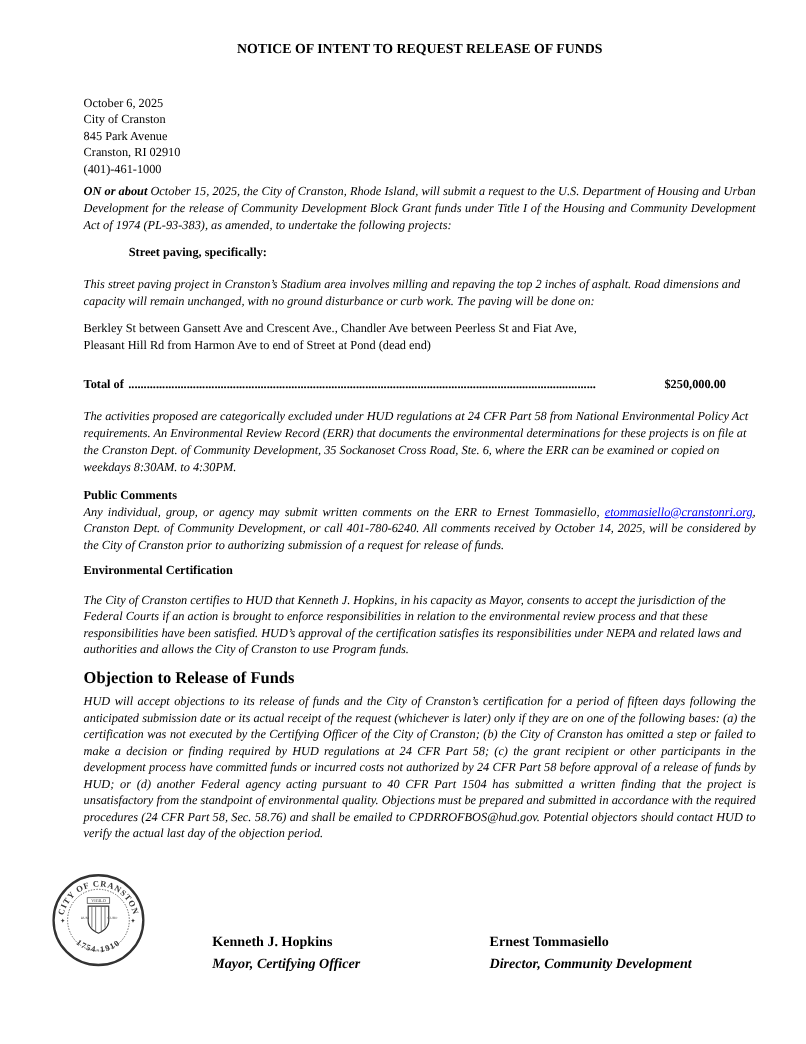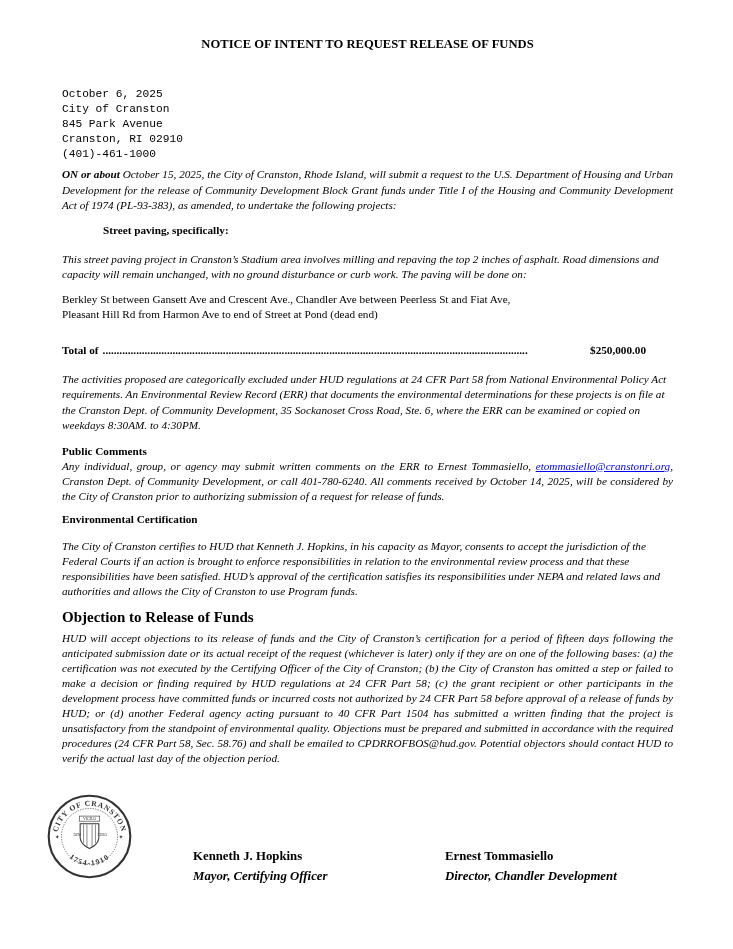--- a/index.html
+++ b/index.html
@@ -20,7 +20,7 @@
   }
   .content {
     position: absolute;
-    left: 62px;
+    left: 76px;
     top: 0;
     width: 611px;
   }

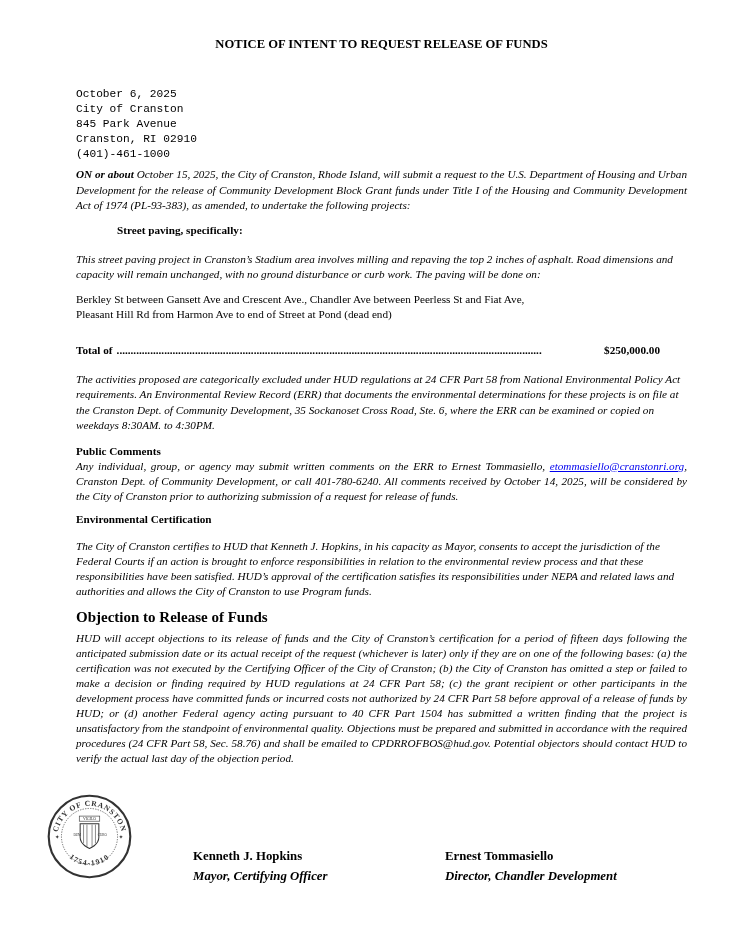--- a/index.html
+++ b/index.html
@@ -32,7 +32,7 @@
     line-height: 15px;
   }
   .letterhead { margin-top: 35px; }
-  .letterhead div { line-height: 15.1px; font-family: Liberation Mono, monospace; }
+  .letterhead div { line-height: 15.1px; }
   .para { margin: 0; font-style: italic; }
   .justify { text-align: justify; }
   .intro { margin-top: 5px; }

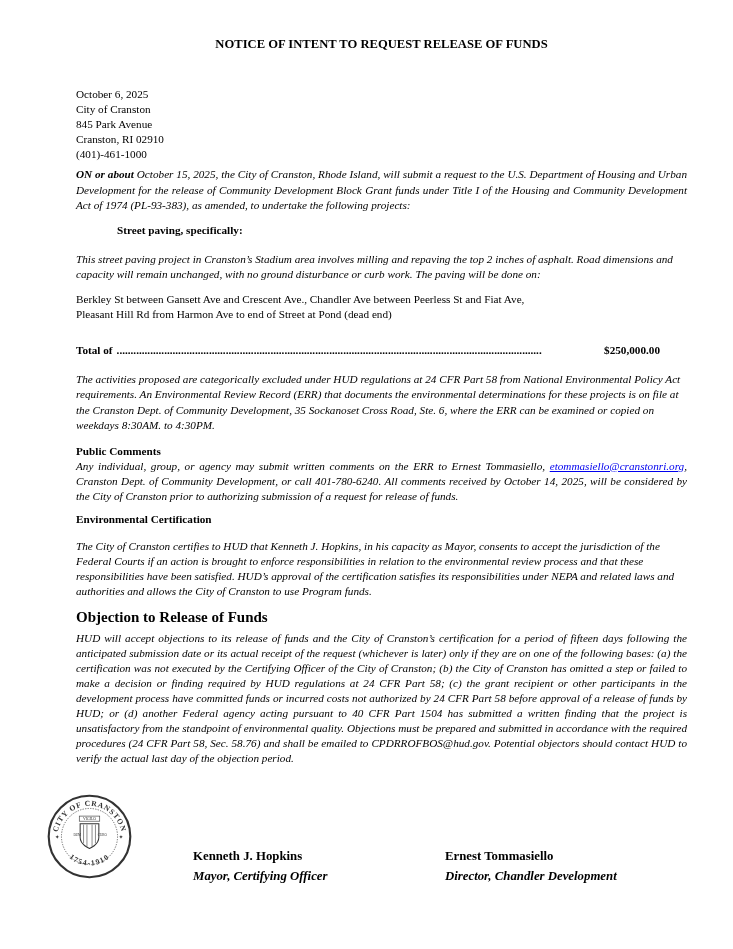--- a/index.html
+++ b/index.html
@@ -179,7 +179,7 @@
 
     <div class="sig-col sig-right">
       <div class="sig-name">Ernest Tommasiello</div>
-      <div class="sig-title">Director, Chandler Development</div>
+      <div class="sig-title">Director, Community Development</div>
     </div>
 
   </div>

